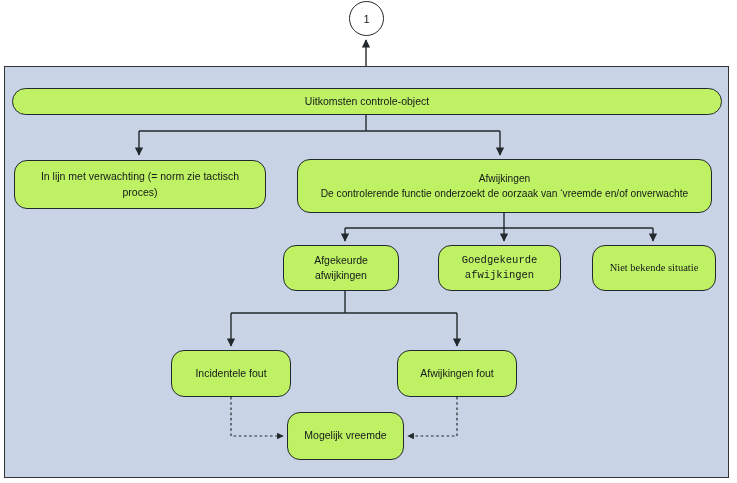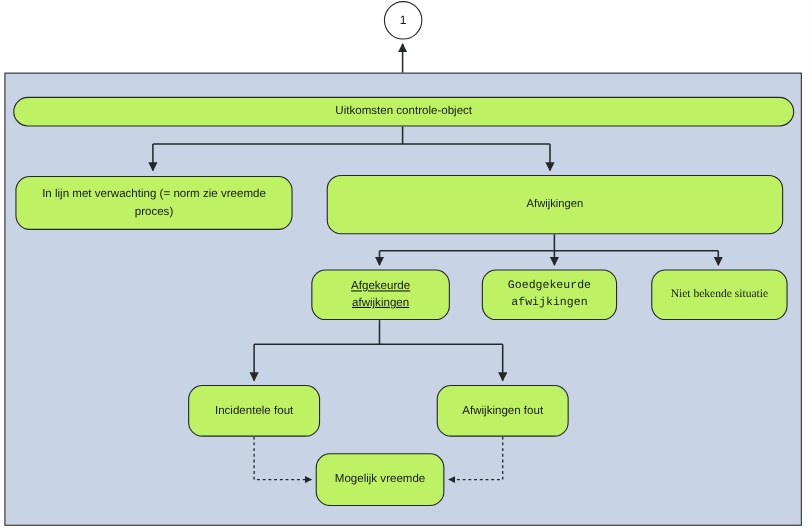--- a/index.html
+++ b/index.html
@@ -190,7 +190,7 @@
   </div>
 
   <div class="node" id="node-inline">
-    <span class="node-text">In lijn met verwachting (= norm zie vreemde proces)</span>
+    <span class="node-text">In lijn met verwachting (= norm zie tactisch proces)</span>
   </div>
 
   <div class="node" id="node-afwijkingen">

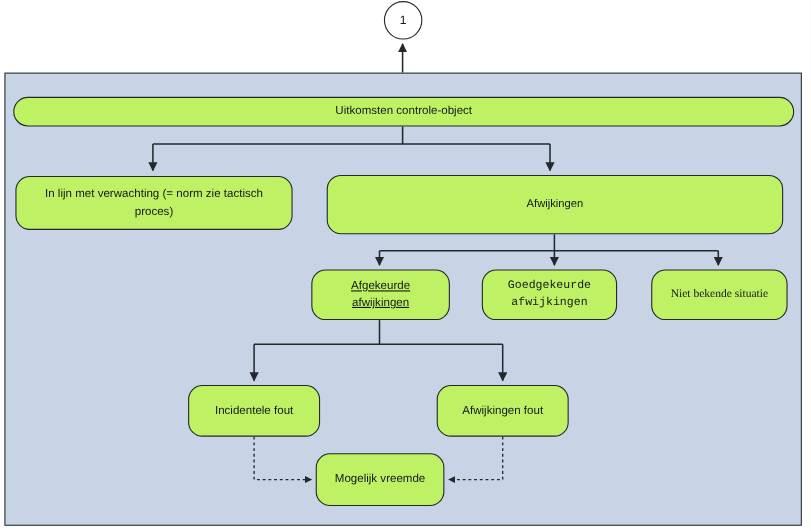--- a/index.html
+++ b/index.html
@@ -196,6 +196,7 @@
   <div class="node" id="node-afwijkingen">
     <span class="node-text">
       <span class="node-line">Afwijkingen</span>
+      <span class="node-line">De controlerende functie onderzoekt de oorzaak van ‘vreemde en/of onverwachte</span>
     </span>
   </div>
 

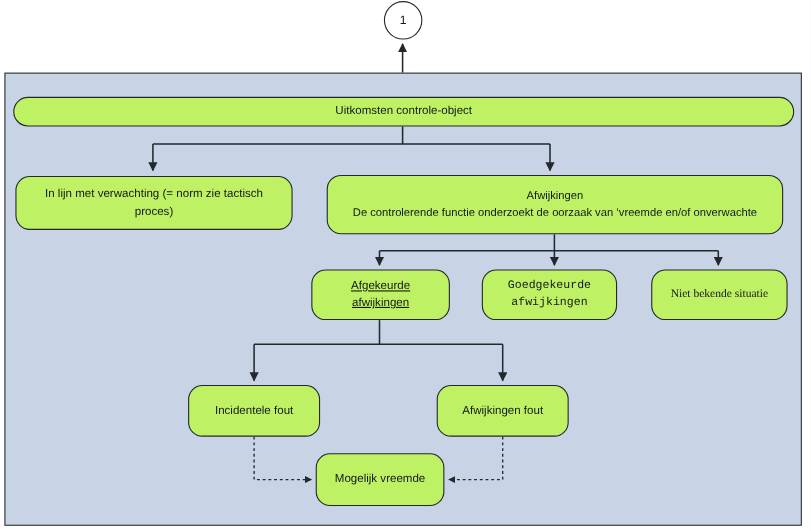--- a/index.html
+++ b/index.html
@@ -82,9 +82,8 @@
   #node-afgekeurd {
     left: 283px;
     top: 245px;
-    width: 126px;
+    width: 116px;
     height: 46px;
-    text-decoration: underline;
   }
   #node-goedgekeurd {
     left: 438px;

